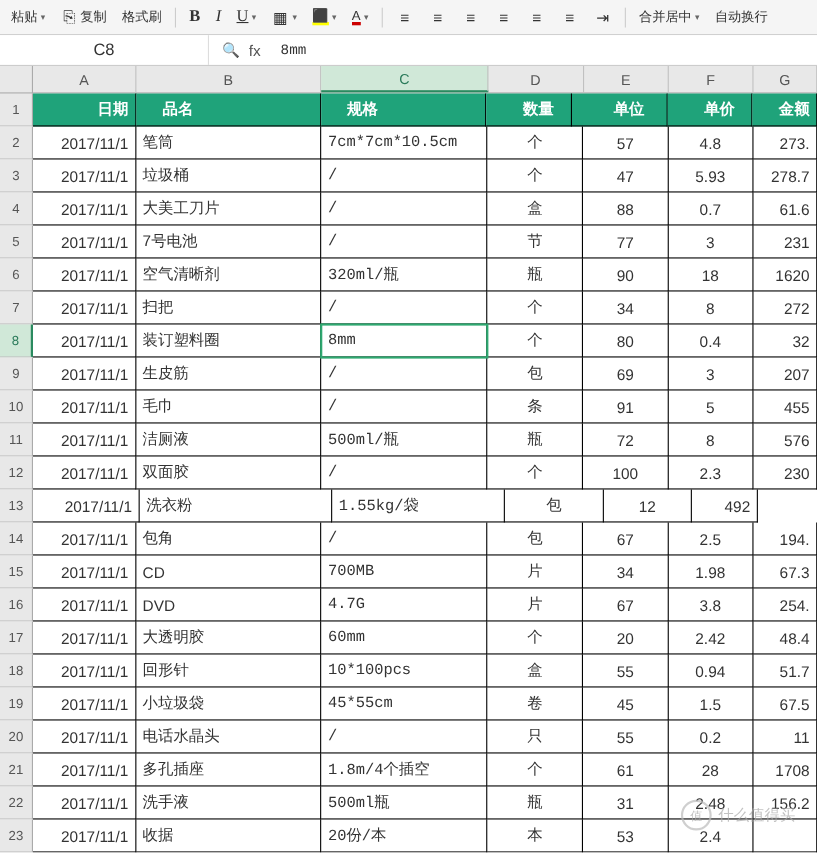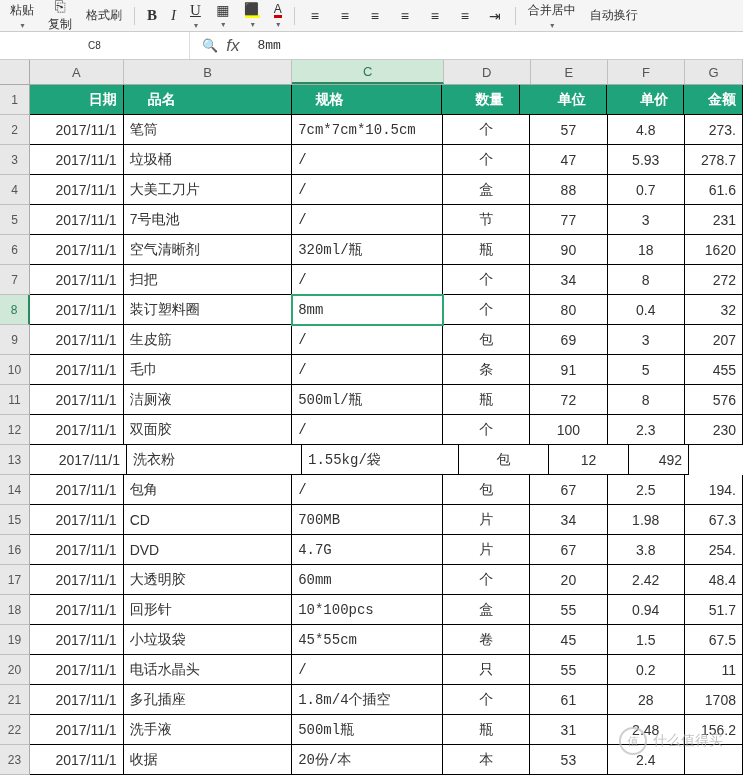--- a/index.html
+++ b/index.html
@@ -30,7 +30,6 @@
       font-size: 12px;
       color: #333;
       gap: 2px;
-      flex-direction: column;
     }
     .toolbar-sep { width: 1px; height: 18px; background: #ccc; margin: 0 4px; }
     .icon-small { width: 16px; height: 16px; display: inline-flex; align-items: center; justify-content: center; font-size: 14px; }

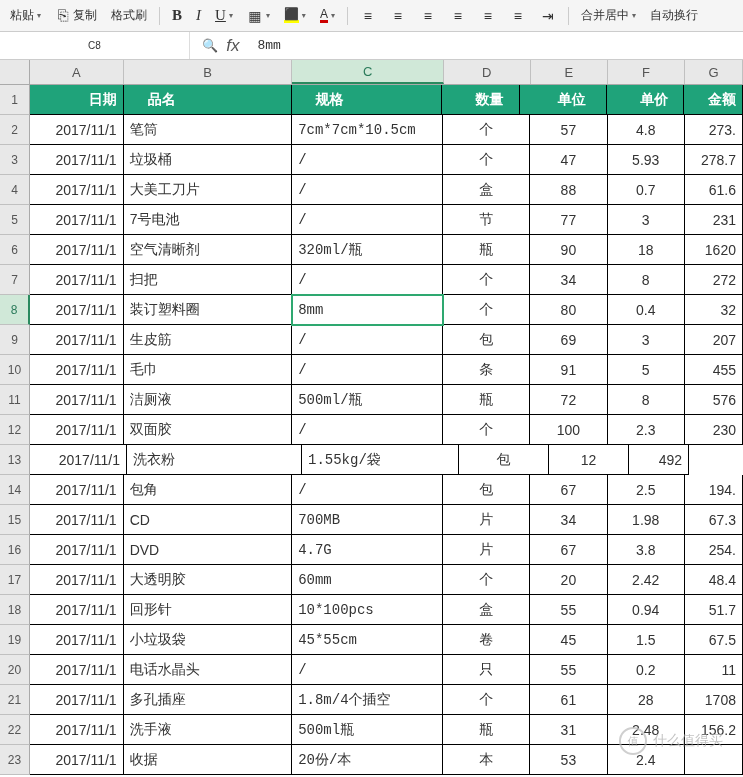--- a/index.html
+++ b/index.html
@@ -54,7 +54,7 @@
       align-items: center;
       justify-content: center;
       border-right: 1px solid #ddd;
-      font-size: 10px;
+      font-size: 15px;
       color: #333;
     }
     .fx-area {

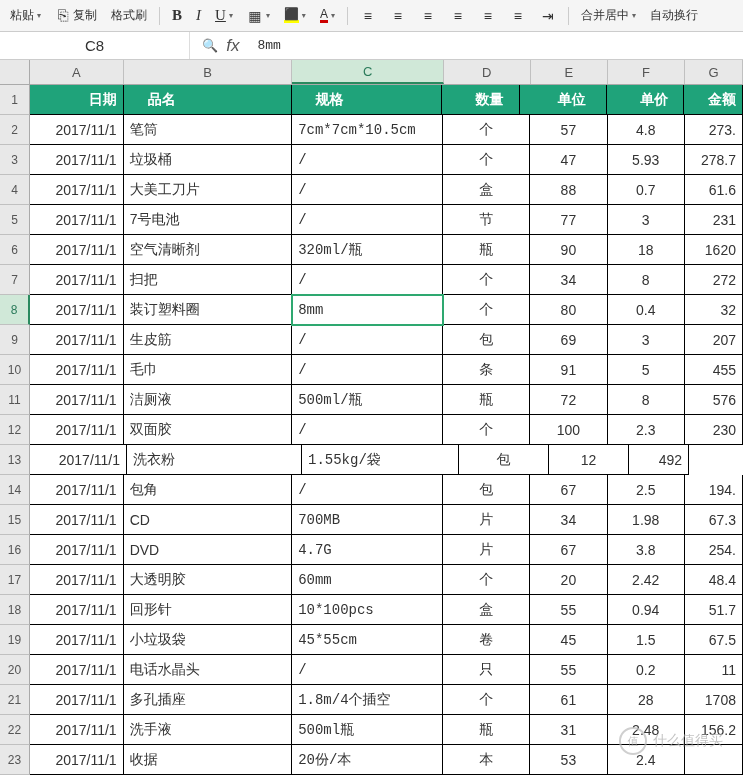--- a/index.html
+++ b/index.html
@@ -64,7 +64,7 @@
       gap: 8px;
     }
     .fx-icon { font-size: 13px; color: #666; cursor: pointer; }
-    .fx-label { font-style: italic; font-size: 17px; color: #555; }
+    .fx-label { font-size: 14px; color: #555; }
     .formula-input {
       margin-left: 10px;
       font-size: 13px;

